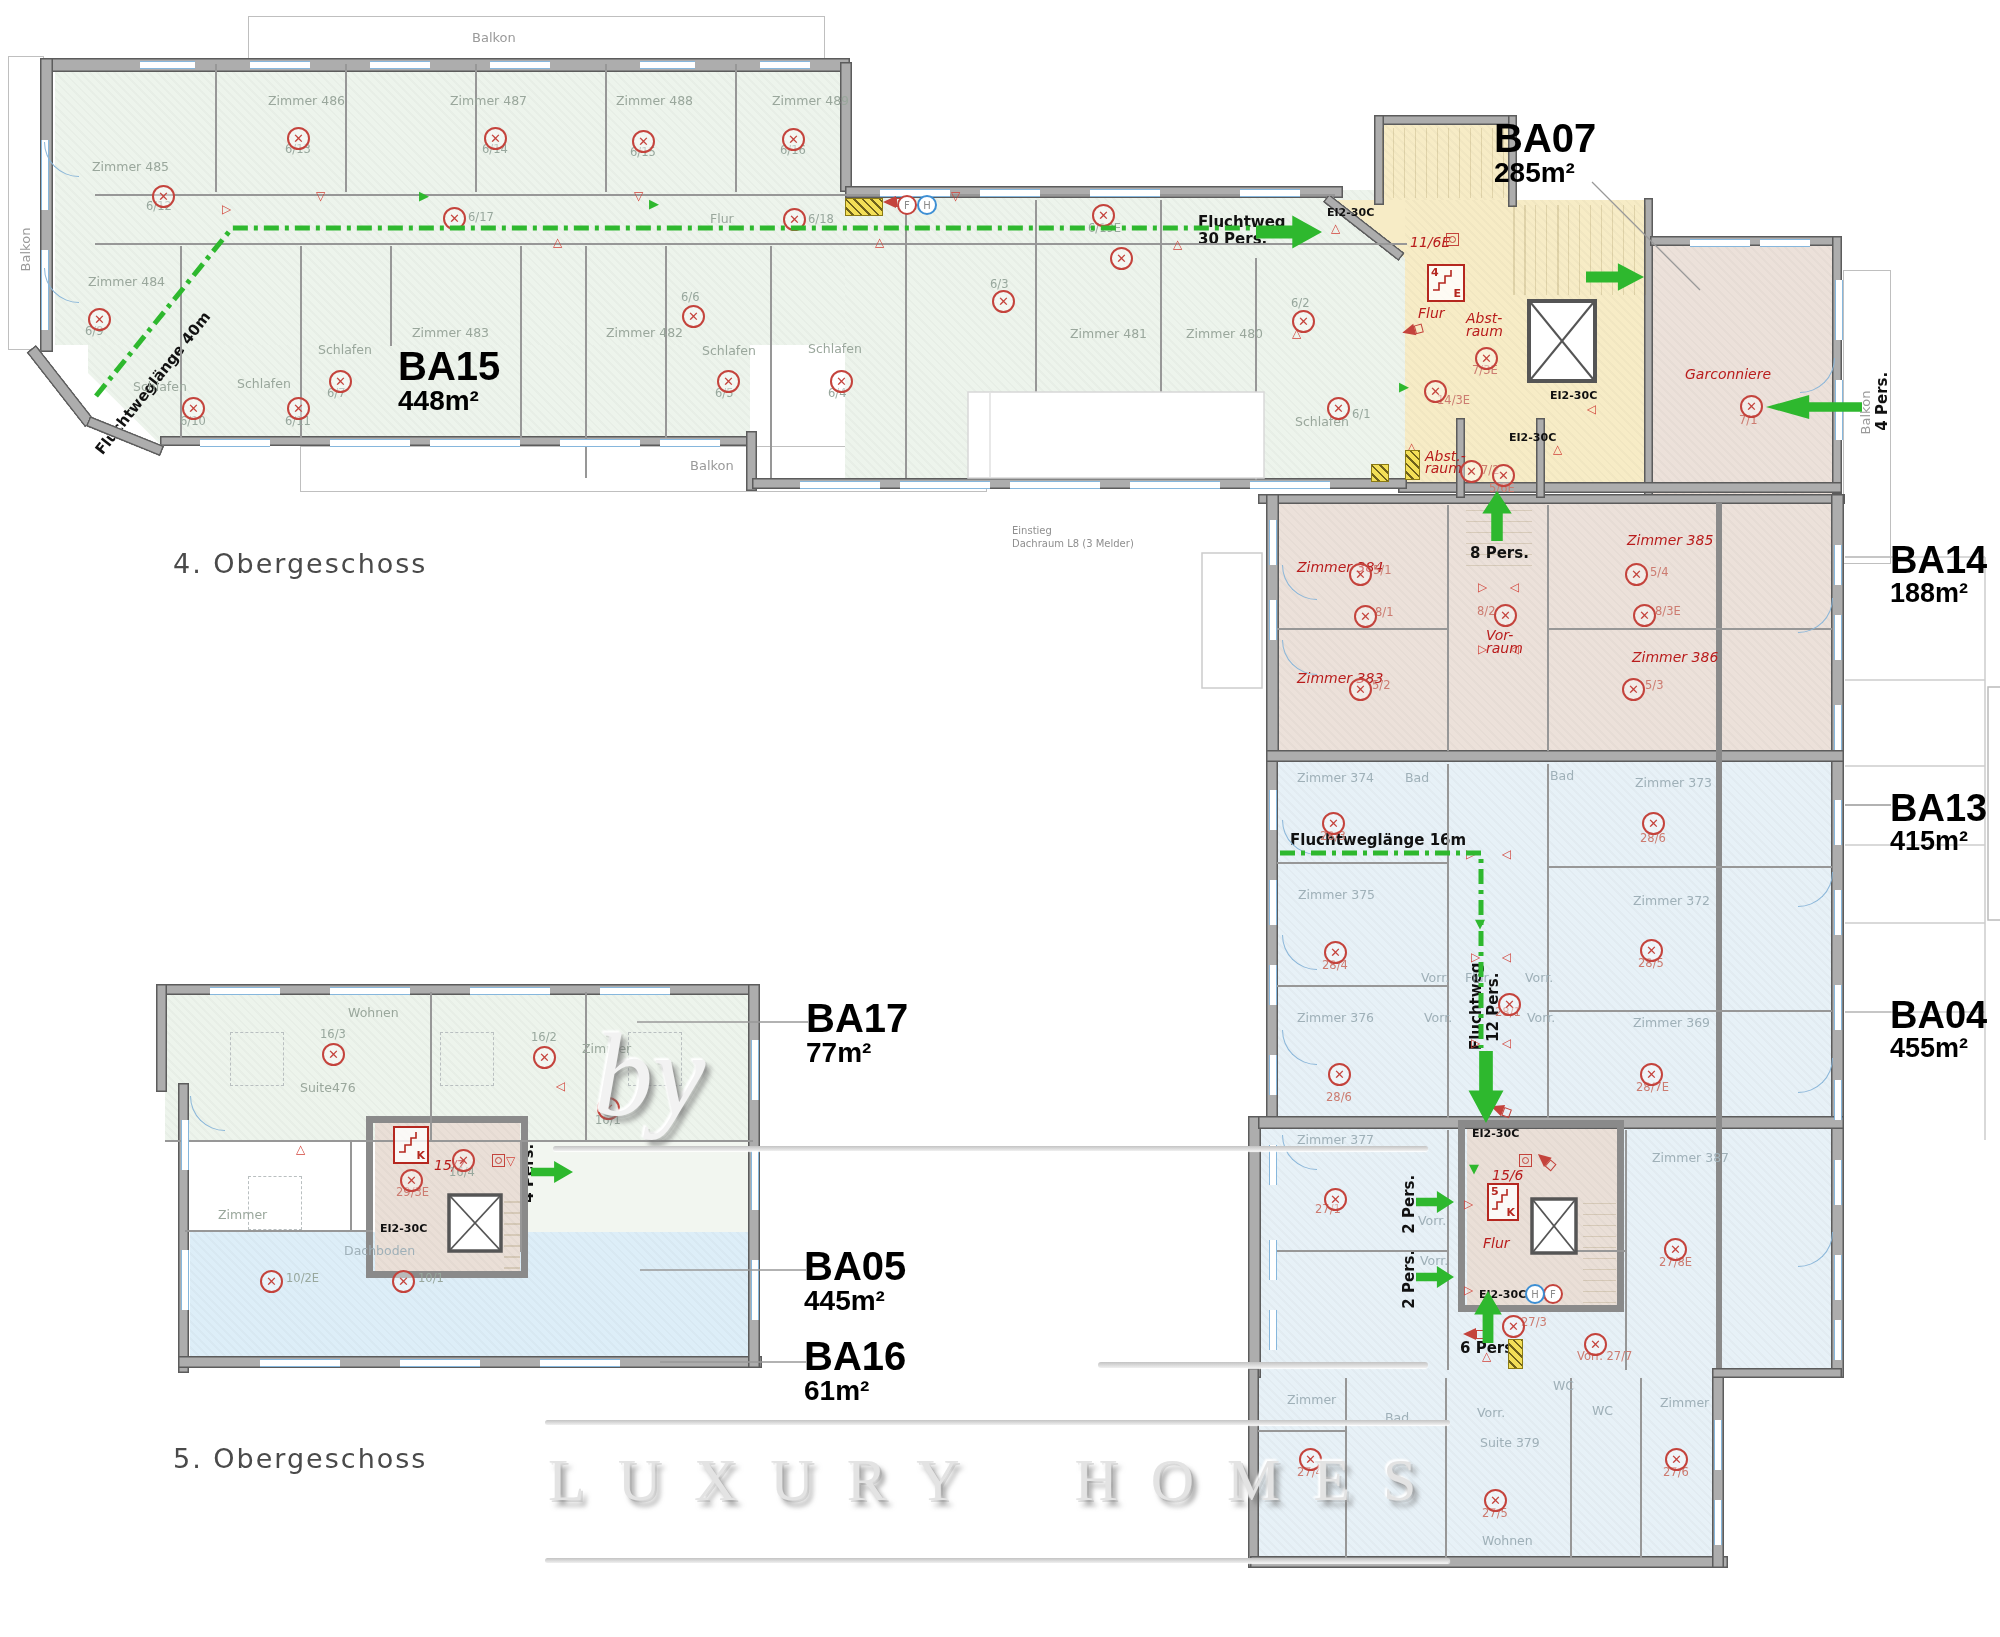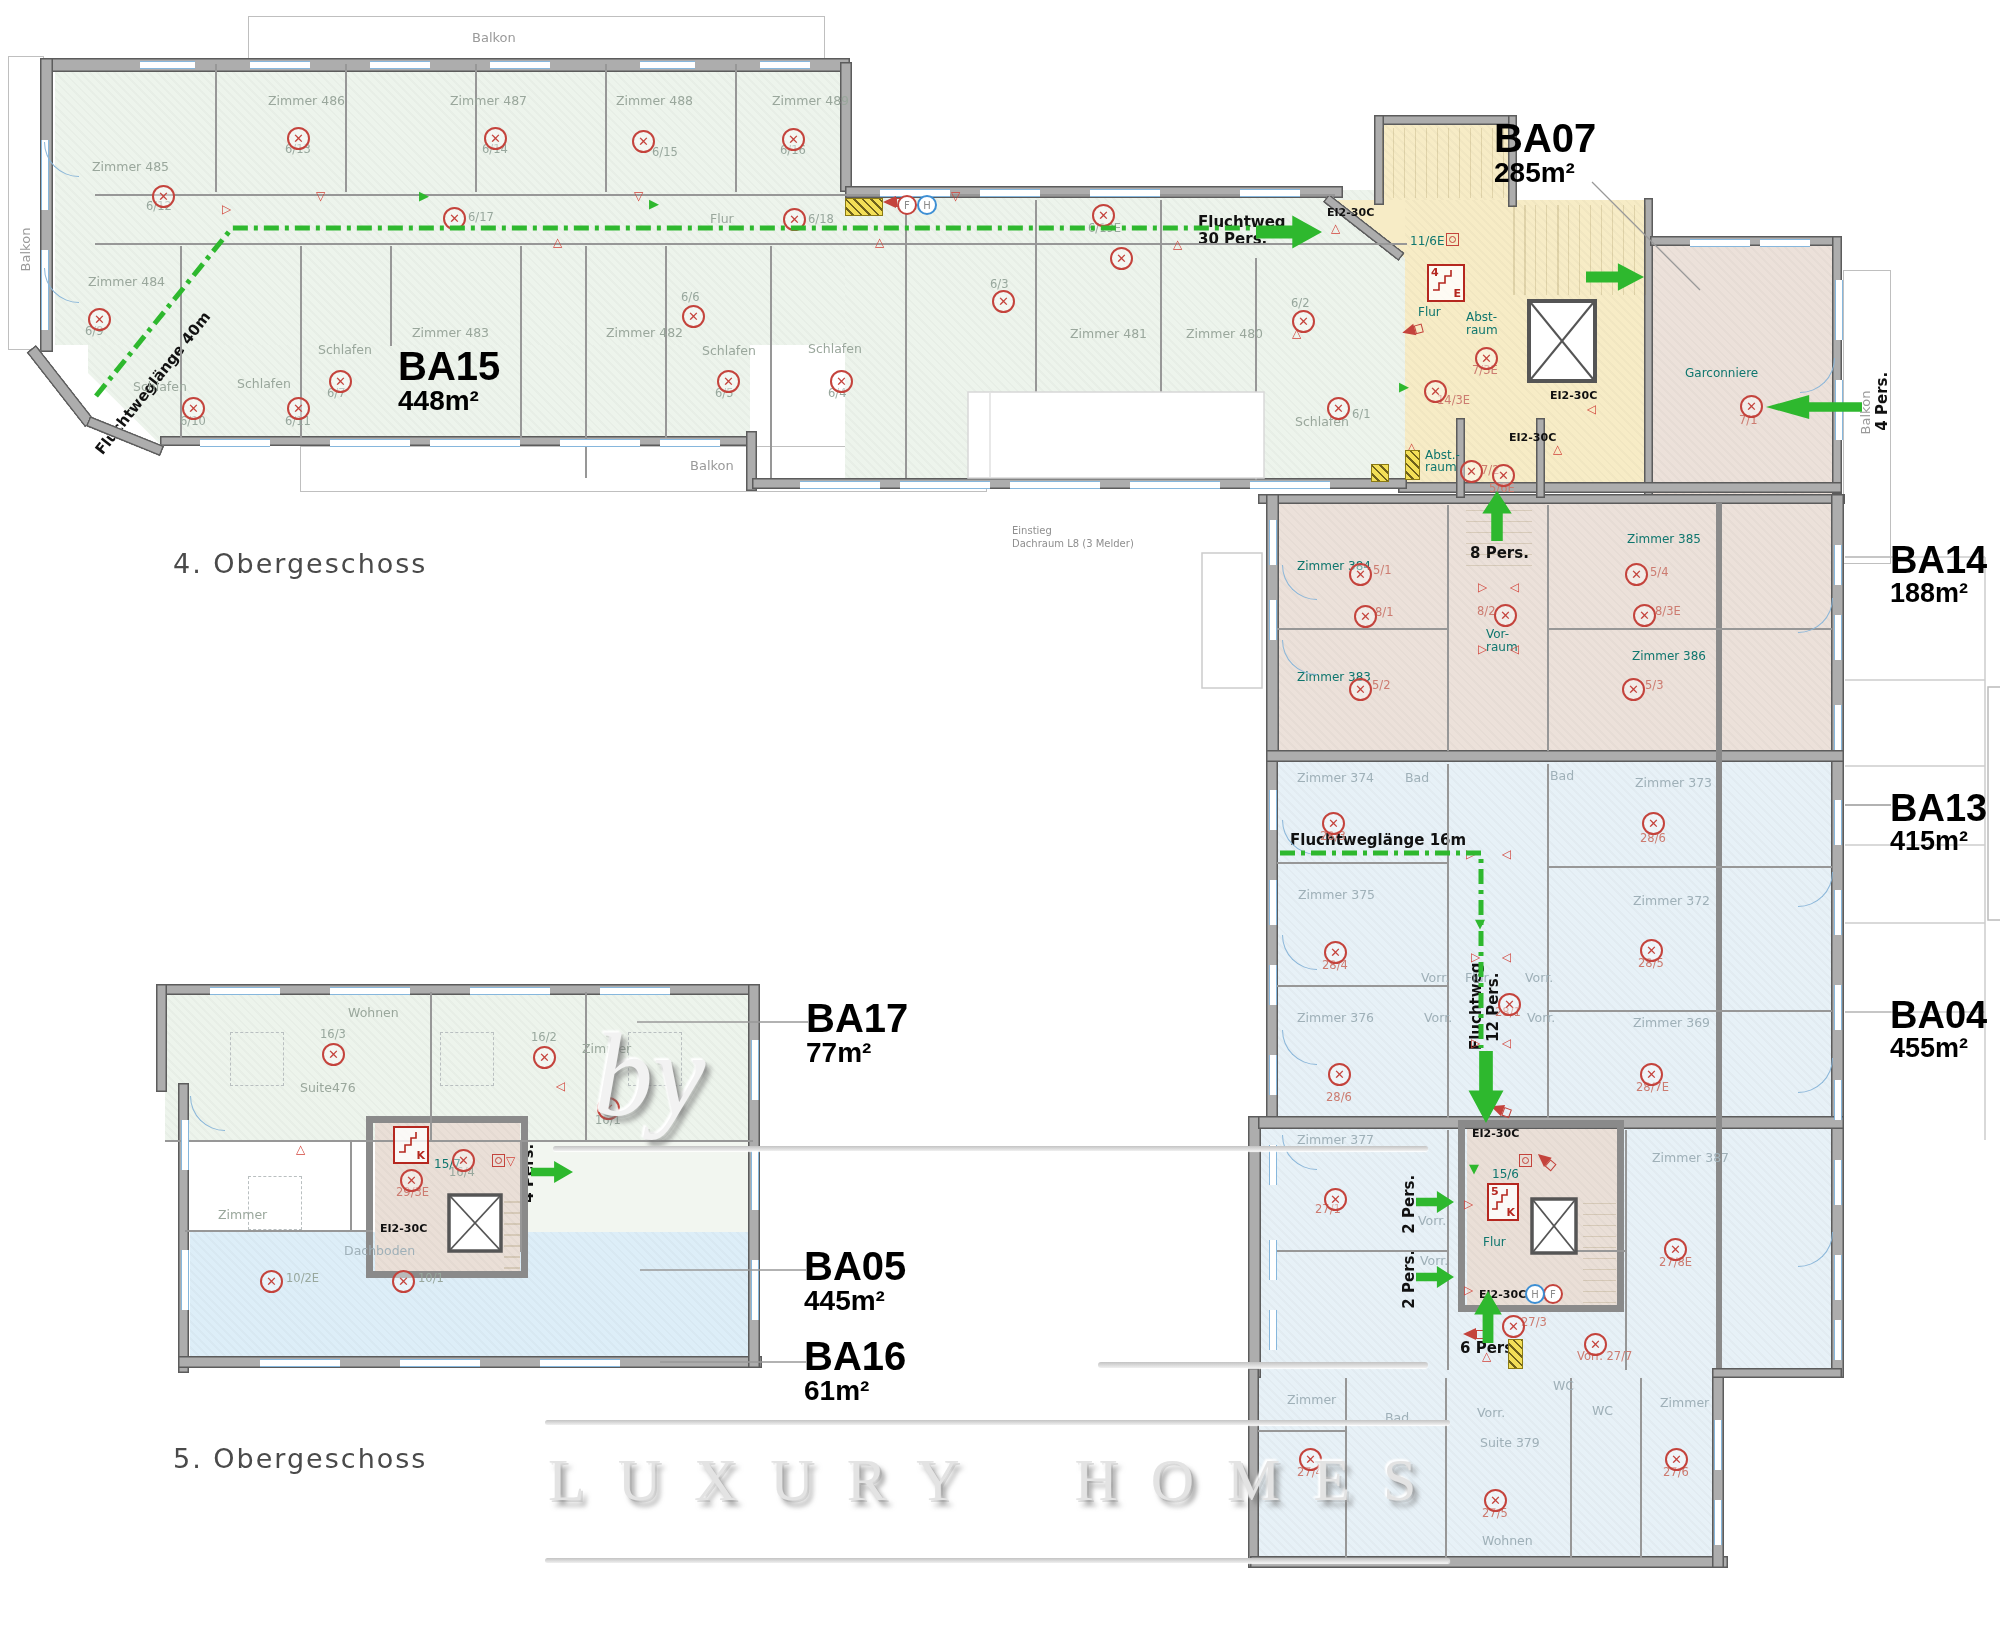--- a/index.html
+++ b/index.html
@@ -449,7 +449,7 @@
     <span class="lab cg" style="left: 146px; top: 200px;">6/12</span>
     <span class="lab cg" style="left: 285px; top: 143px;">6/13</span>
     <span class="lab cg" style="left: 482px; top: 143px;">6/14</span>
-    <span class="lab cg" style="left: 652px; top: 146px;">6/15</span>
+    <span class="lab cg" style="left: 630px; top: 146px;">6/15</span>
     <span class="lab cg" style="left: 780px; top: 144px;">6/16</span>
     <span class="lab cg" style="left: 85px; top: 325px;">6/9</span>
     <span class="lab cg" style="left: 180px; top: 415px;">6/10</span>

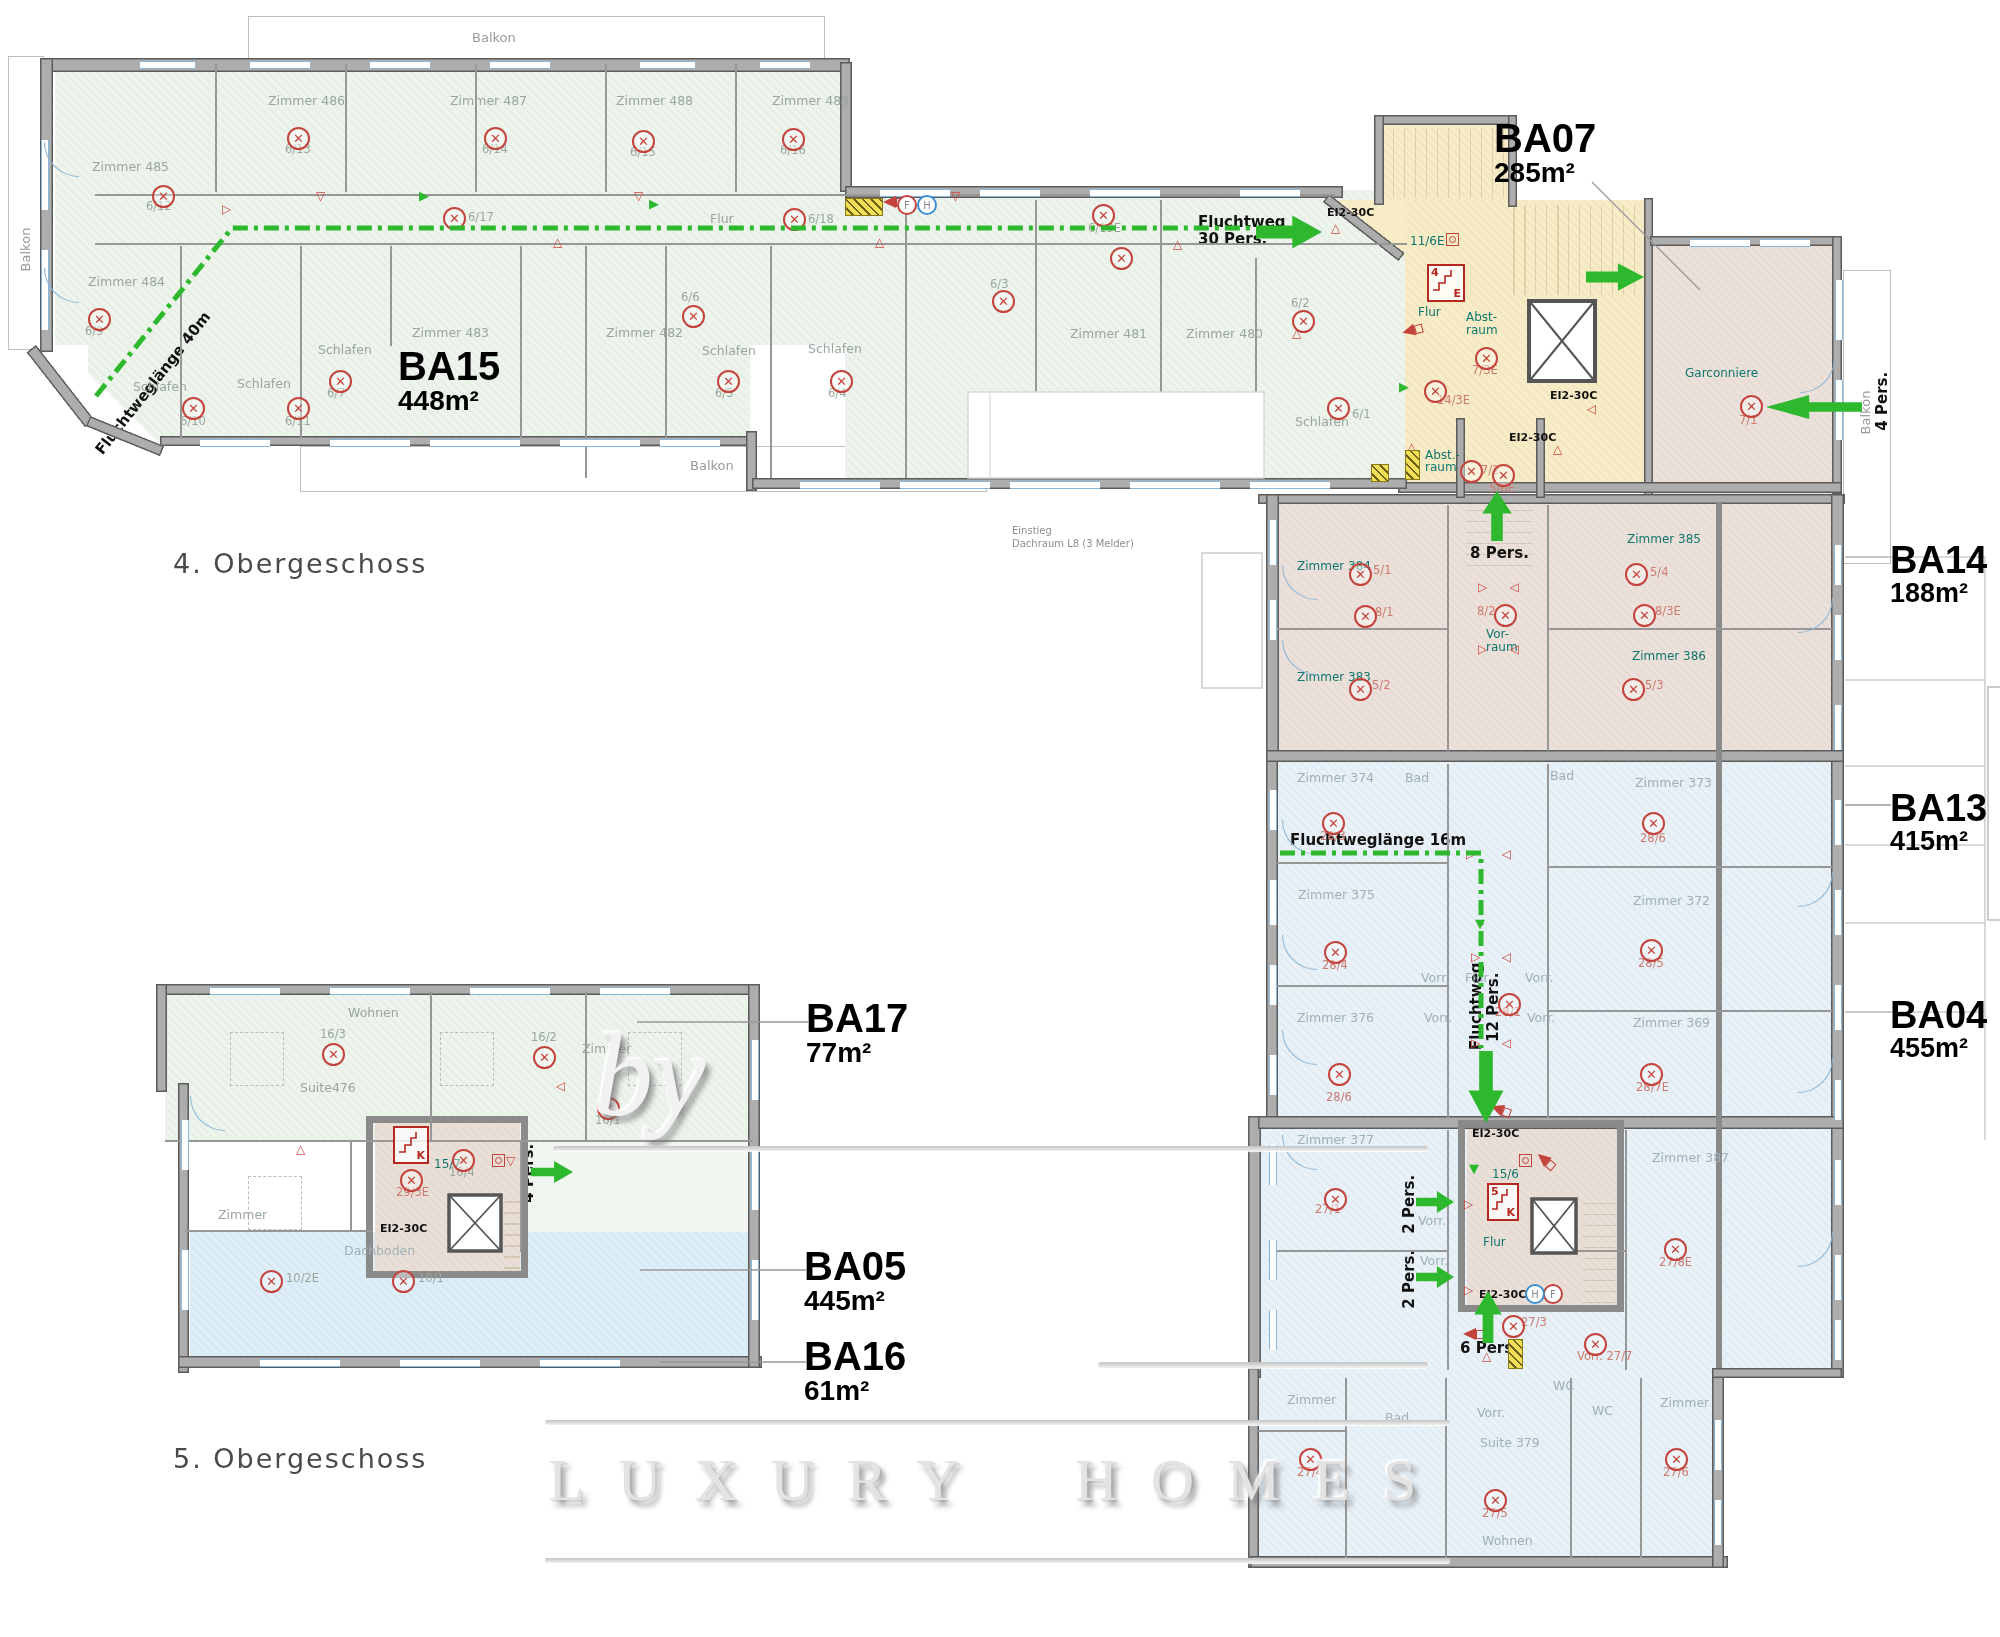--- a/index.html
+++ b/index.html
@@ -28,7 +28,7 @@
   
   .lab{position:absolute;white-space:nowrap;line-height:1.05;}
   .rg{font-size:12.5px;color:#9aa79c;}
-  .rb{font-size:12px;color:#0f766e;}
+  .rb{font-size:14px;color:#b91c1c;font-style:italic;}
   .rl{font-size:12.5px;color:#9fb0b8;}
   .cg{font-size:11.5px;color:#98a79d;}
   .cr{font-size:11.5px;color:#cc7b70;}

